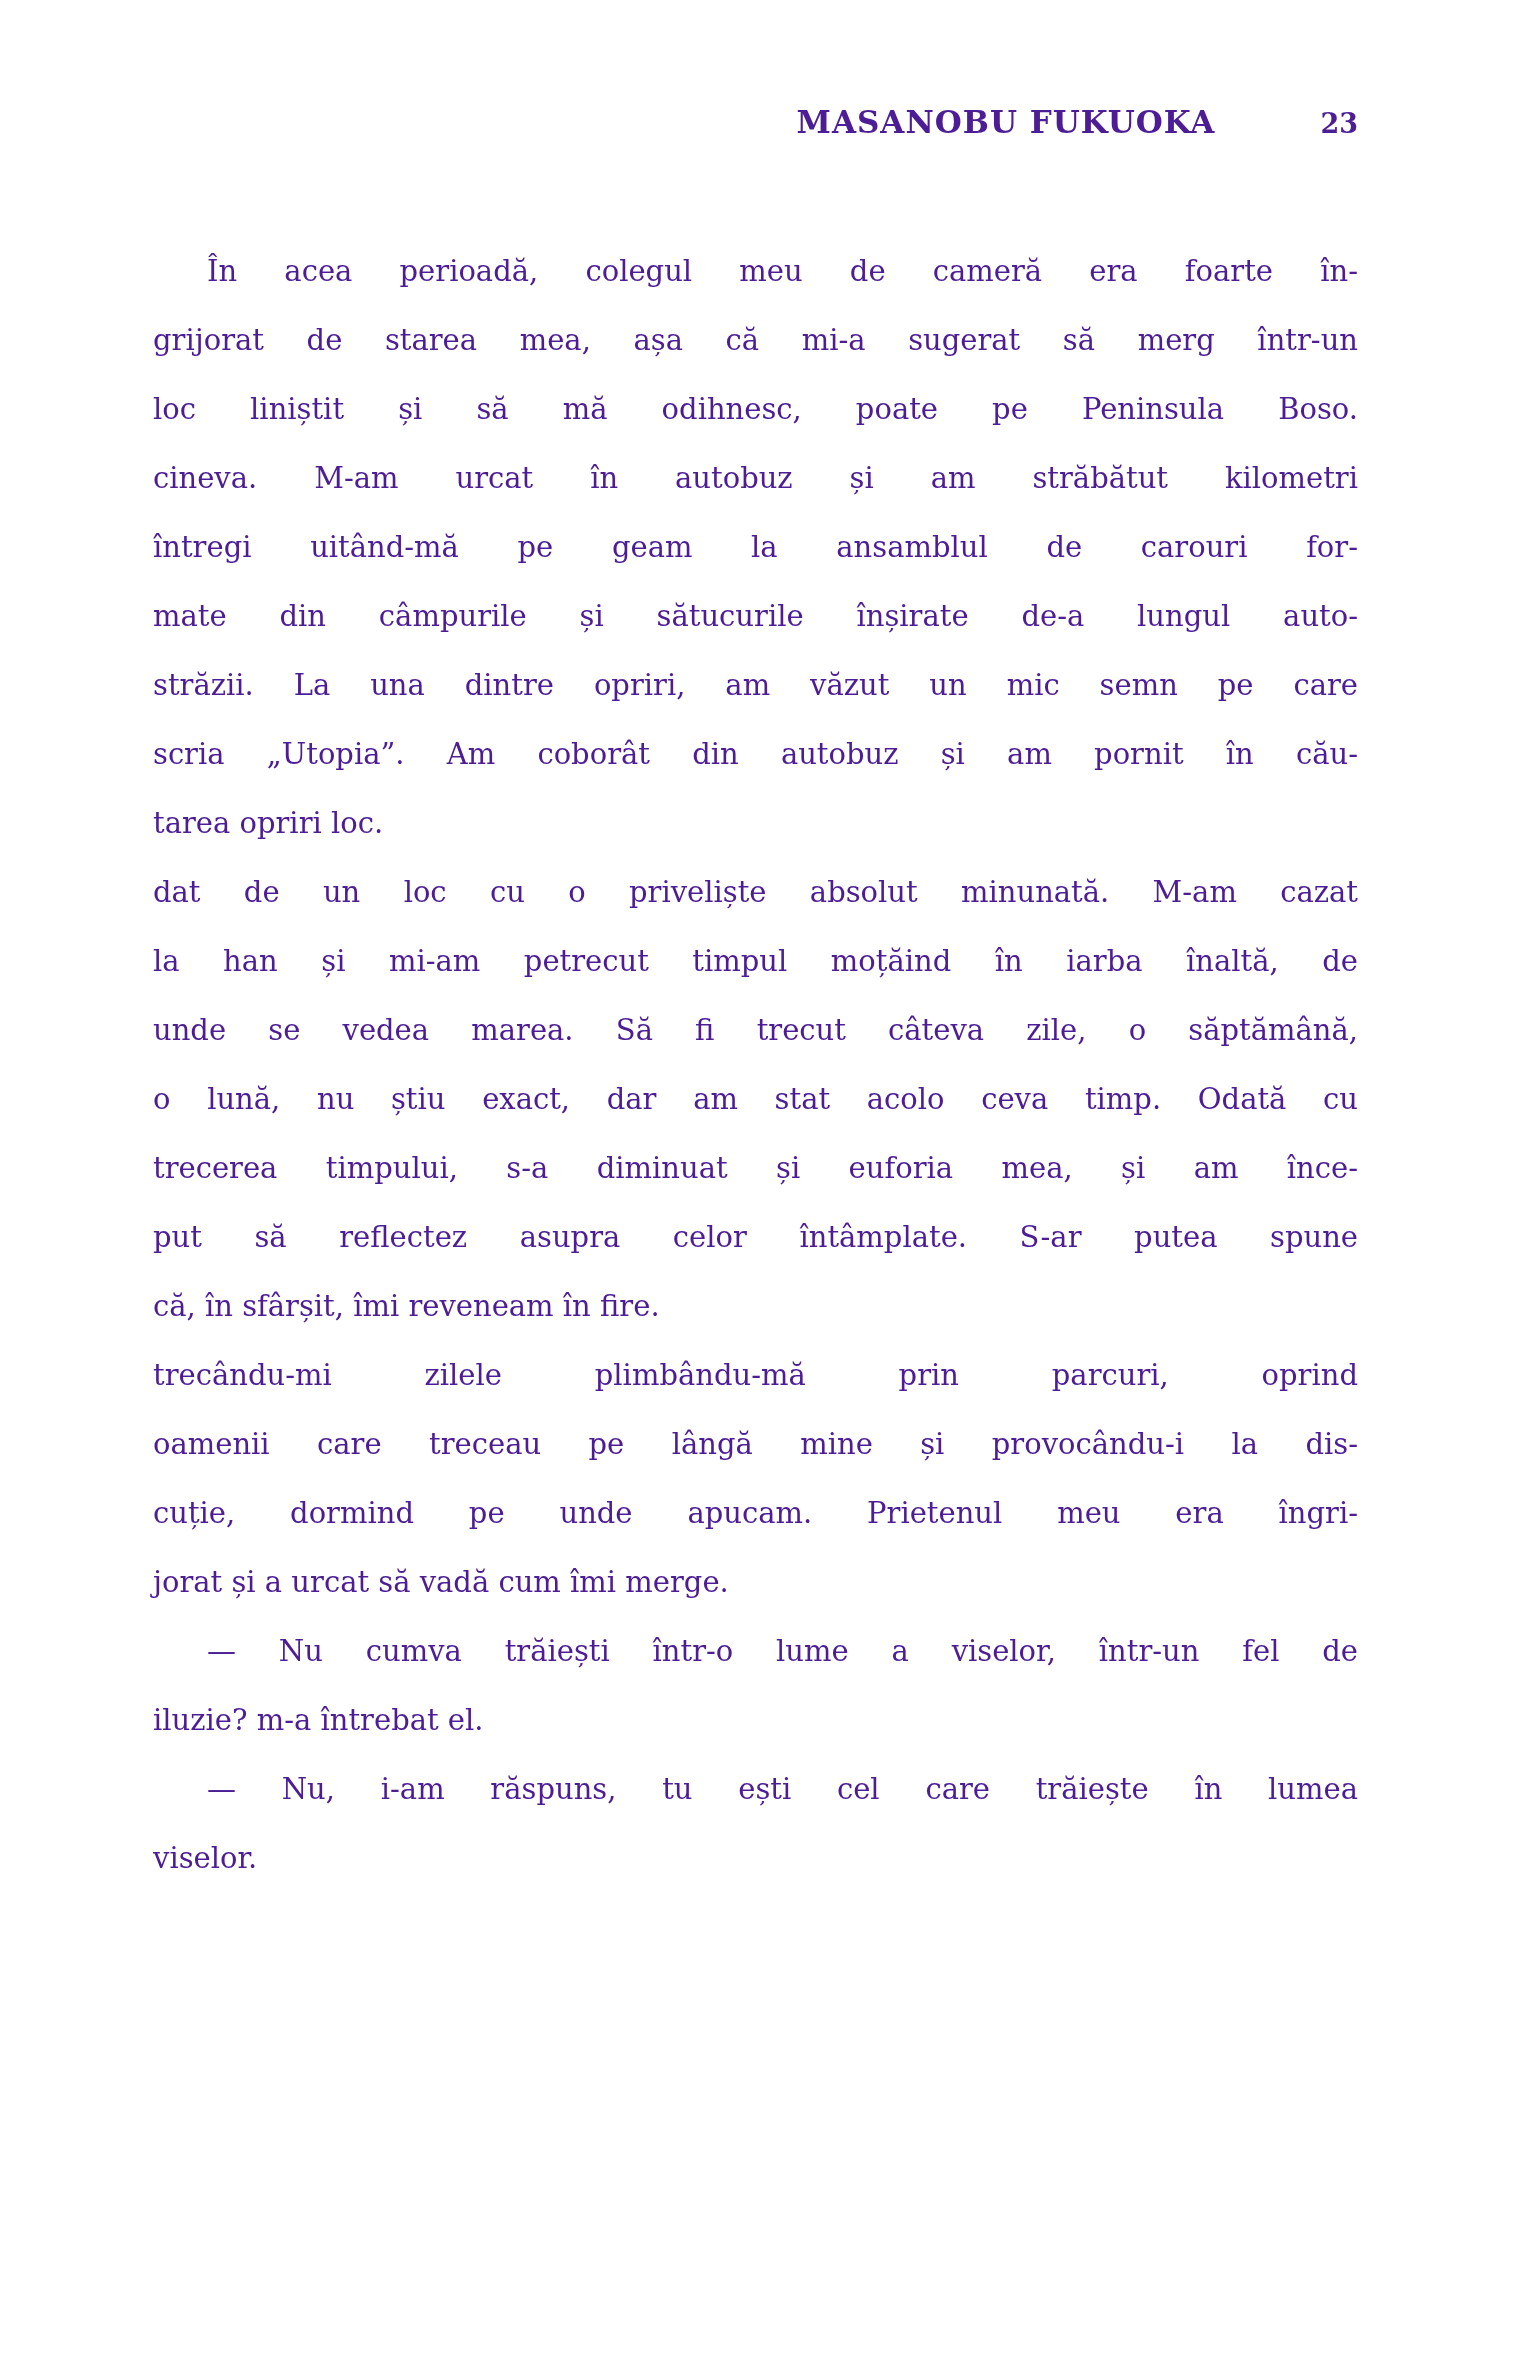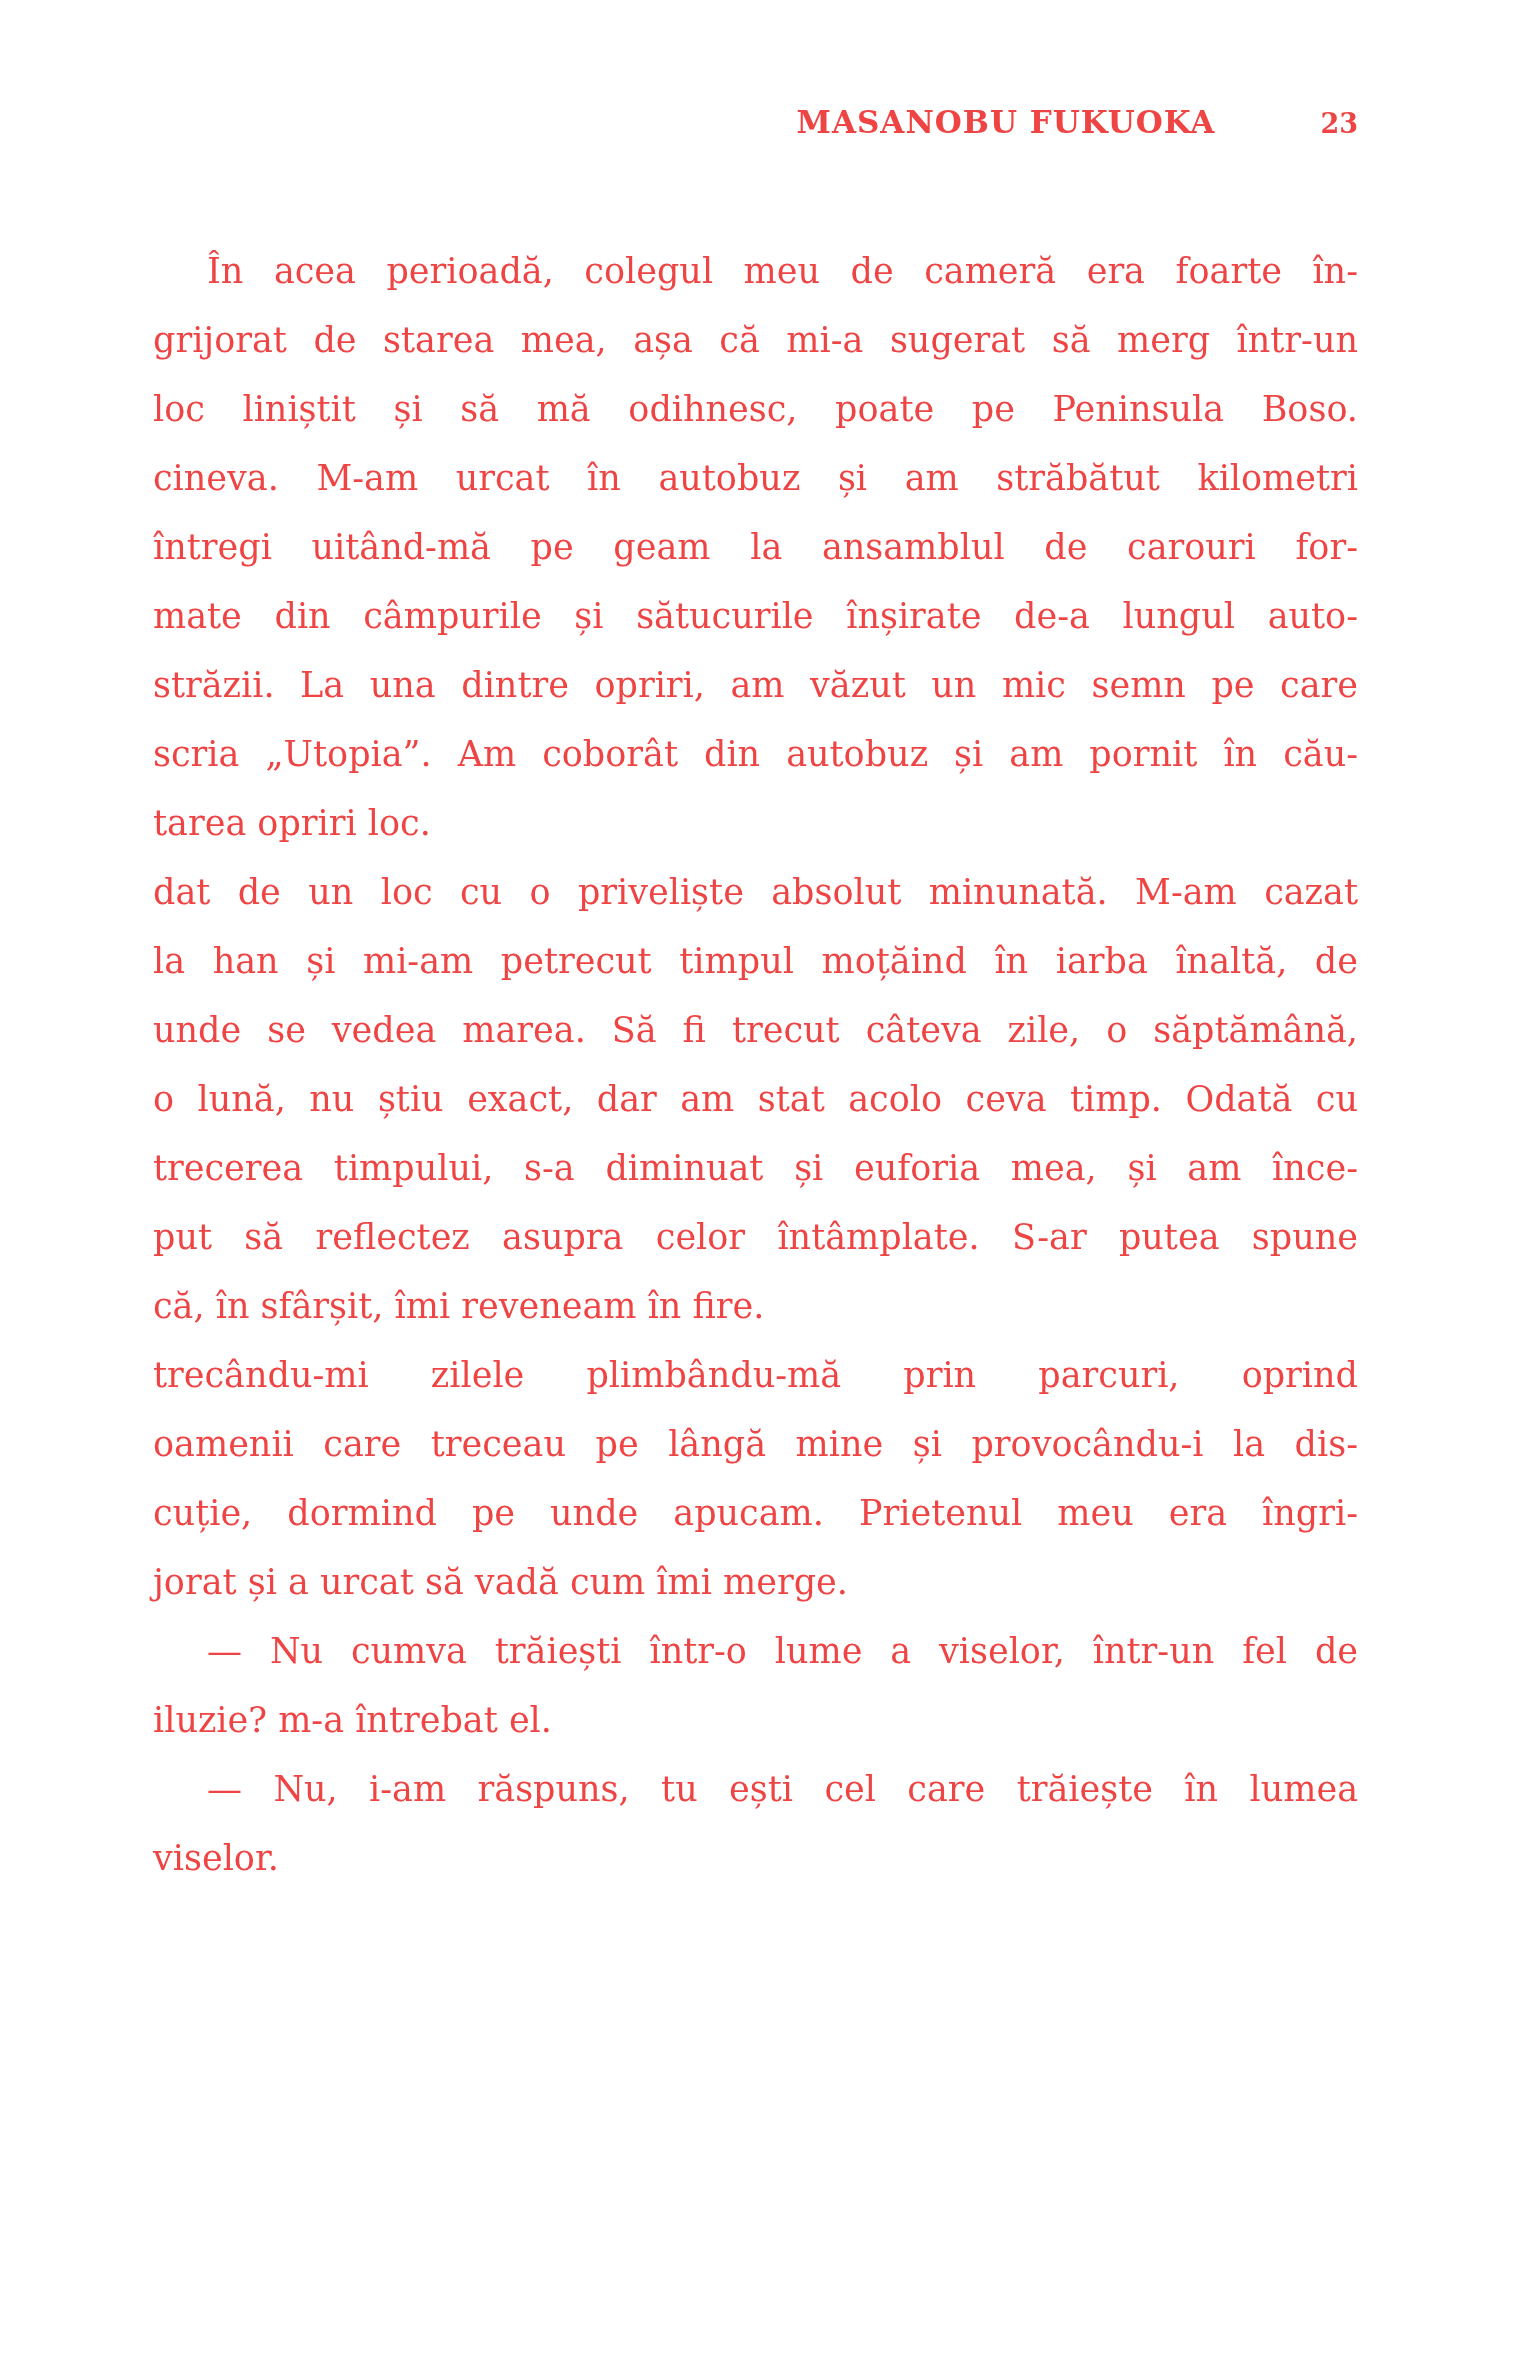--- a/index.html
+++ b/index.html
@@ -13,7 +13,7 @@
     height: 2362px;
     margin: 0 auto;
     background: #ffffff;
-    color: #ef4444;
+    color: #4c1d95;
     font-family: "DejaVu Serif", serif;
     overflow: hidden;
   }

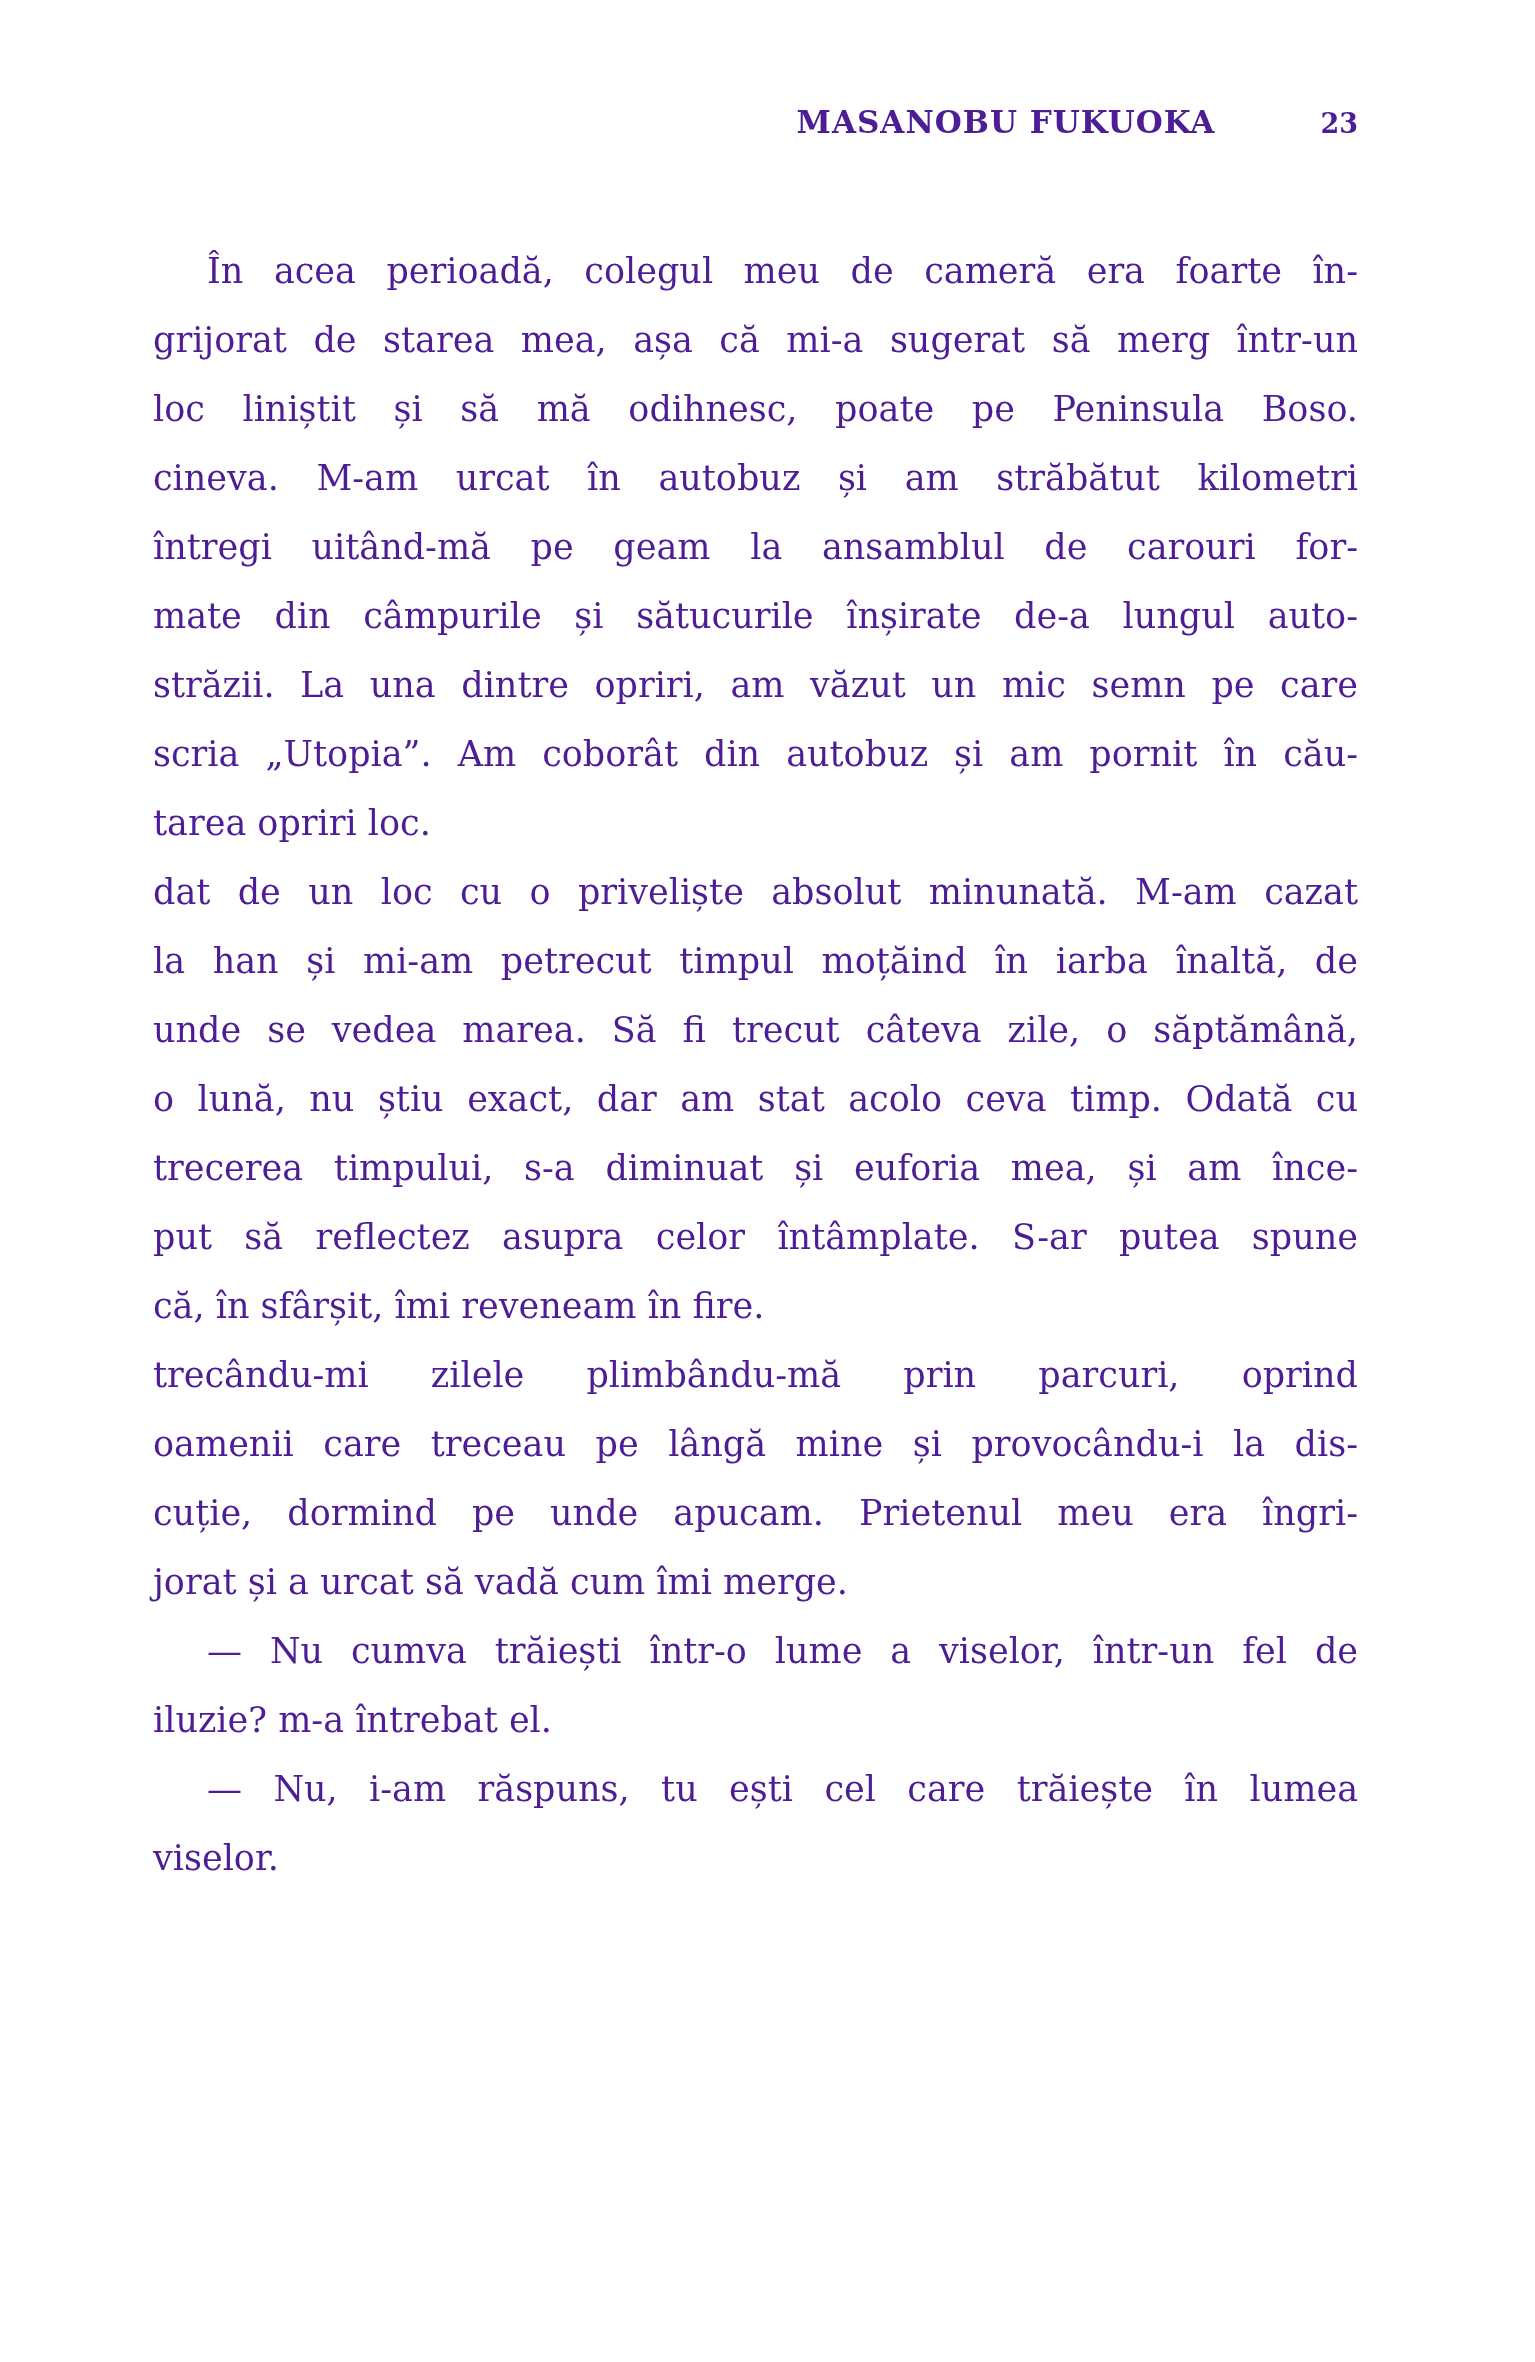--- a/index.html
+++ b/index.html
@@ -42,7 +42,7 @@
     top: 237px;
     left: 153px;
     width: 1205px;
-    font-size: 35px;
+    font-size: 29px;
     line-height: 69px;
   }
   .paragraph {

